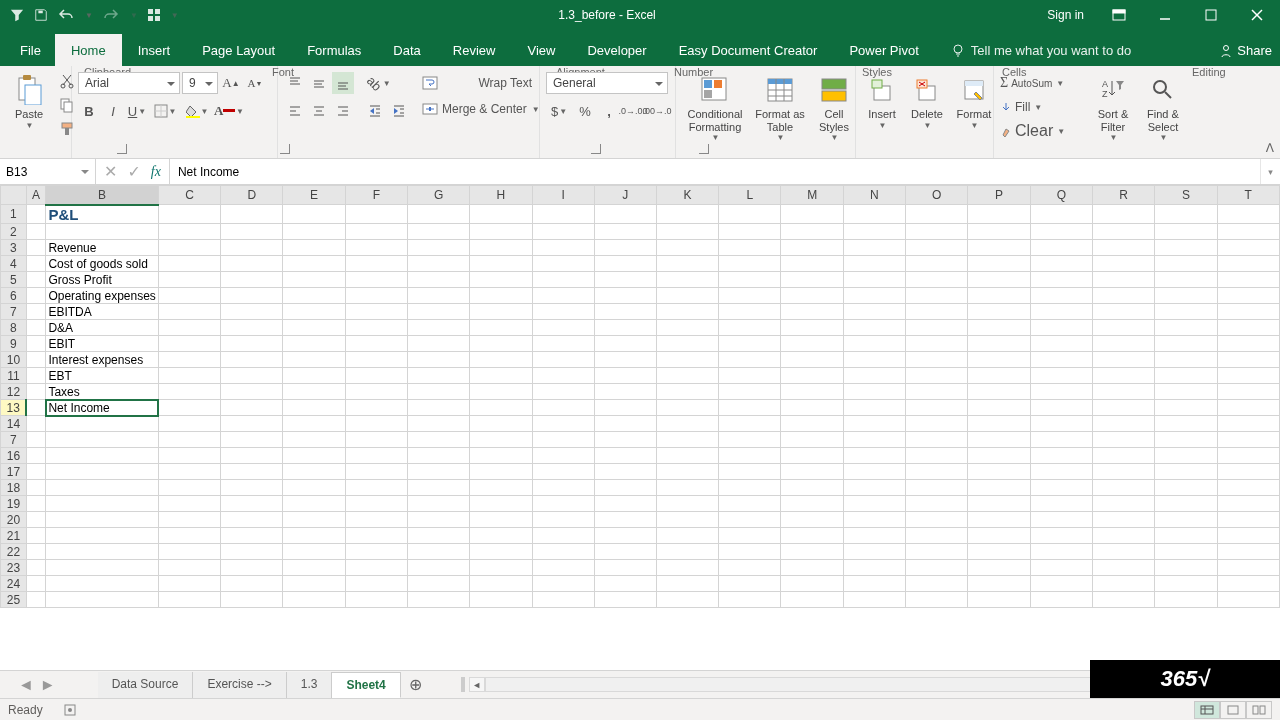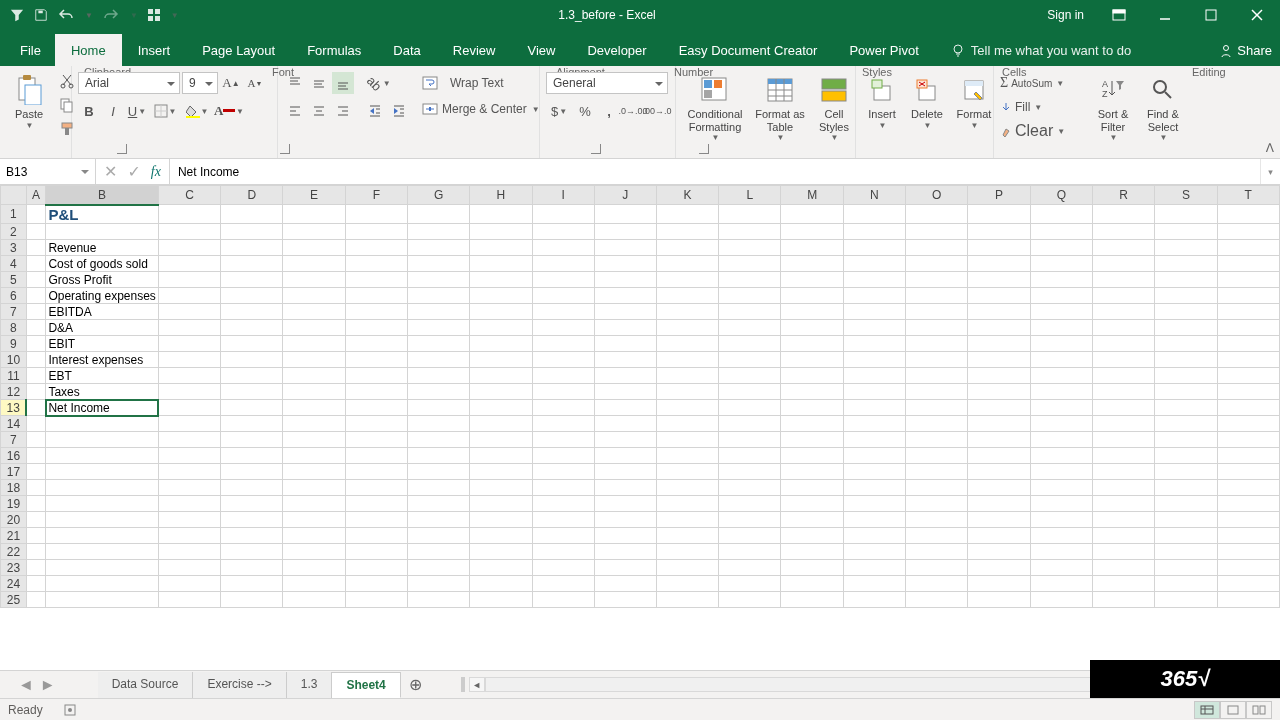--- a/index.html
+++ b/index.html
@@ -342,7 +342,7 @@
         </div>
       </div>
       <div class="col" style="gap:4px;padding-top:2px;margin-left:6px">
-        <div class="row smallbtn" style="width:112px;justify-content:flex-start;gap:12px;padding-left:2px">
+        <div class="row smallbtn" style="width:112px;justify-content:space-between;gap:12px;padding-left:2px">
           <svg width="16" height="16">
               <rect x="1" y="2" width="14" height="12" fill="#fff" stroke="#888"></rect>
               <path d="M4 5h6a2 2 0 010 4H7l2 2" fill="none" stroke="#4472c4"></path>

